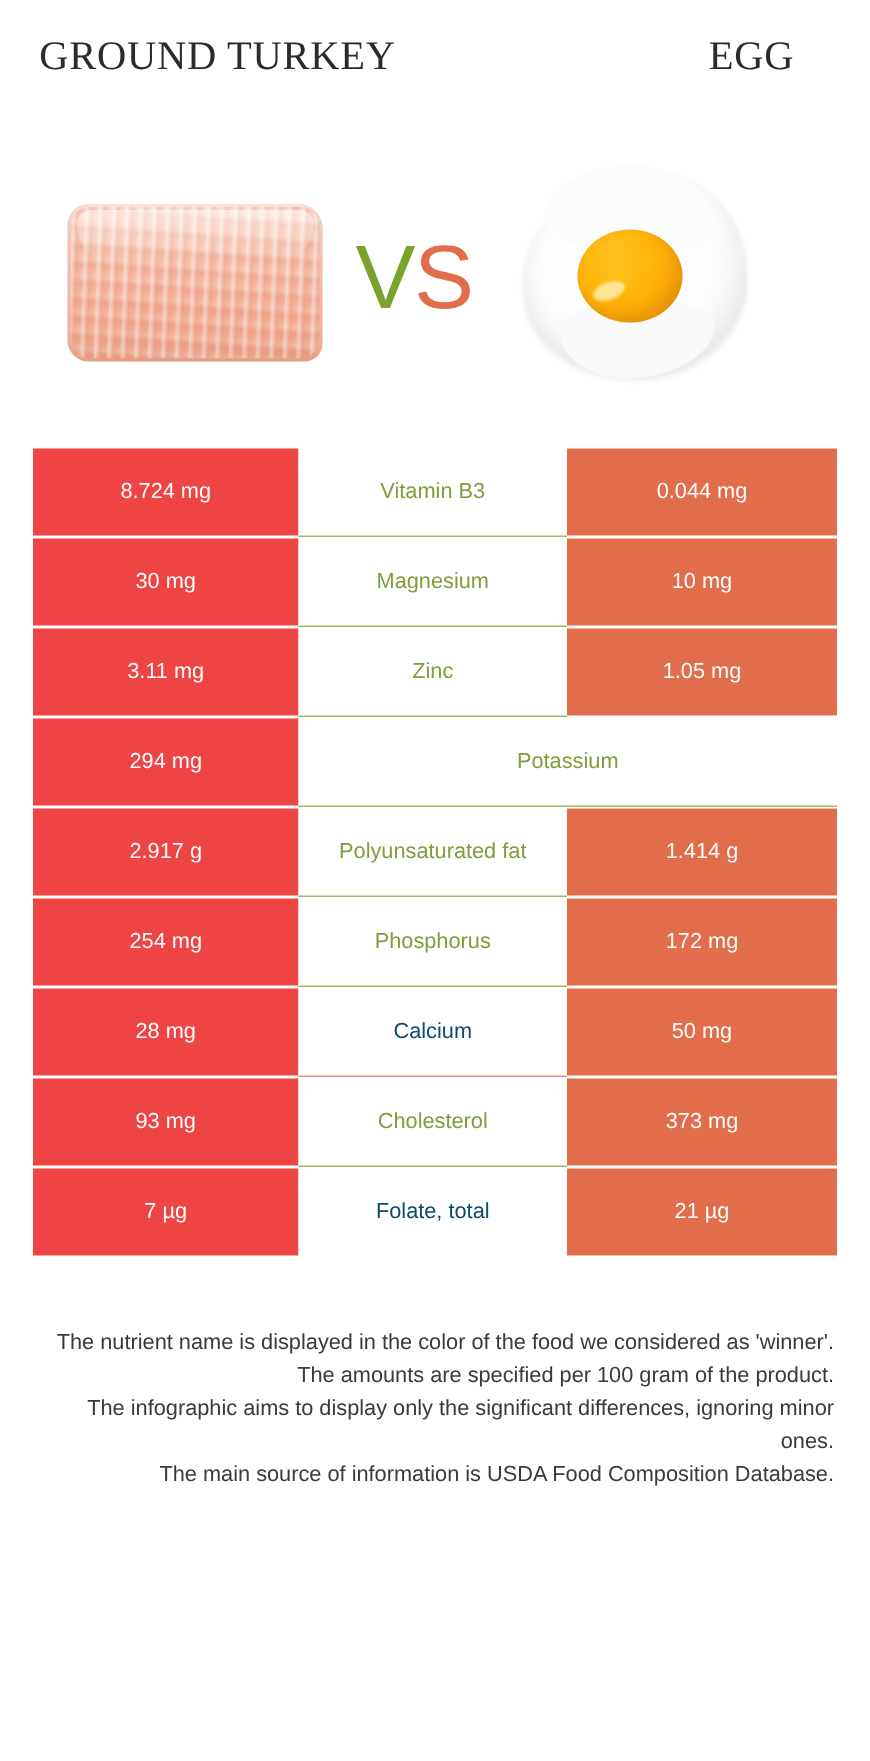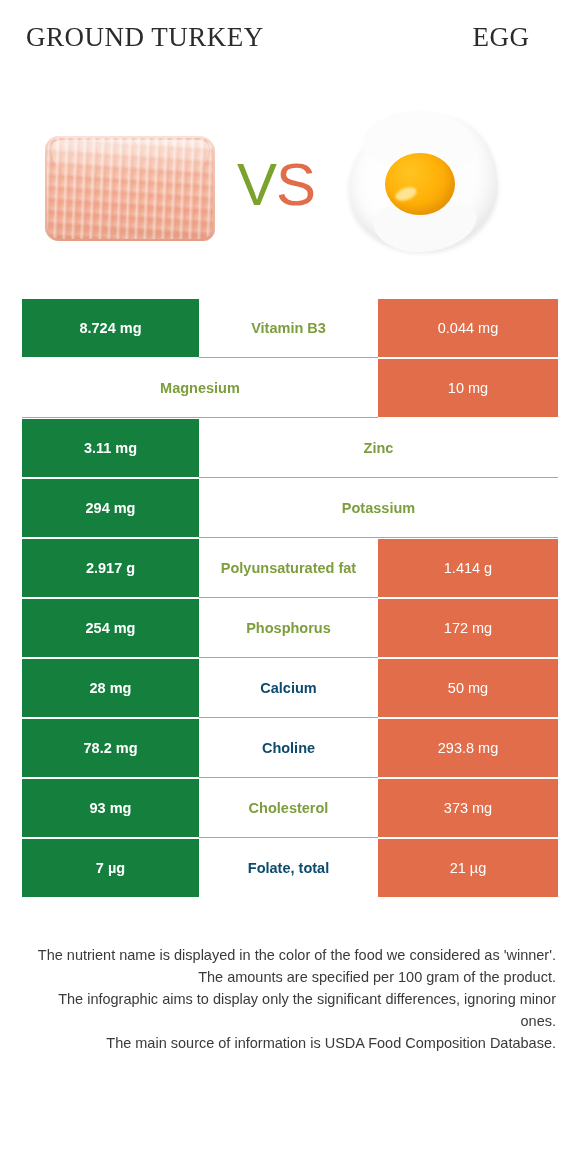--- a/index.html
+++ b/index.html
@@ -183,9 +183,8 @@
   }
   .cell.left {
     flex: 0 0 177px;
-    background: #15803d;
+    background: #ef4444;
     color: #ffffff;
-    font-weight: bold;
   }
   .cell.right {
     flex: 0 0 180px;

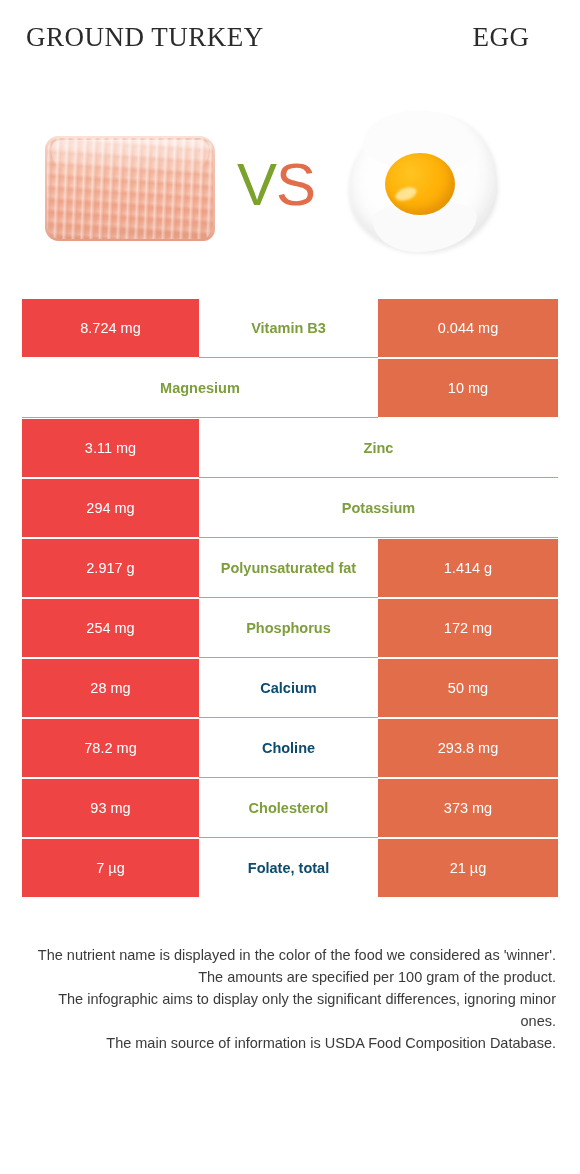--- a/index.html
+++ b/index.html
@@ -194,7 +194,7 @@
   .cell.mid {
     flex: 1 1 auto;
     background: #ffffff;
-    font-weight: bold;
+    font-weight: normal;
     font-size: 14.5px;
     border-top: 1px solid transparent;
     border-bottom: 1px solid transparent;

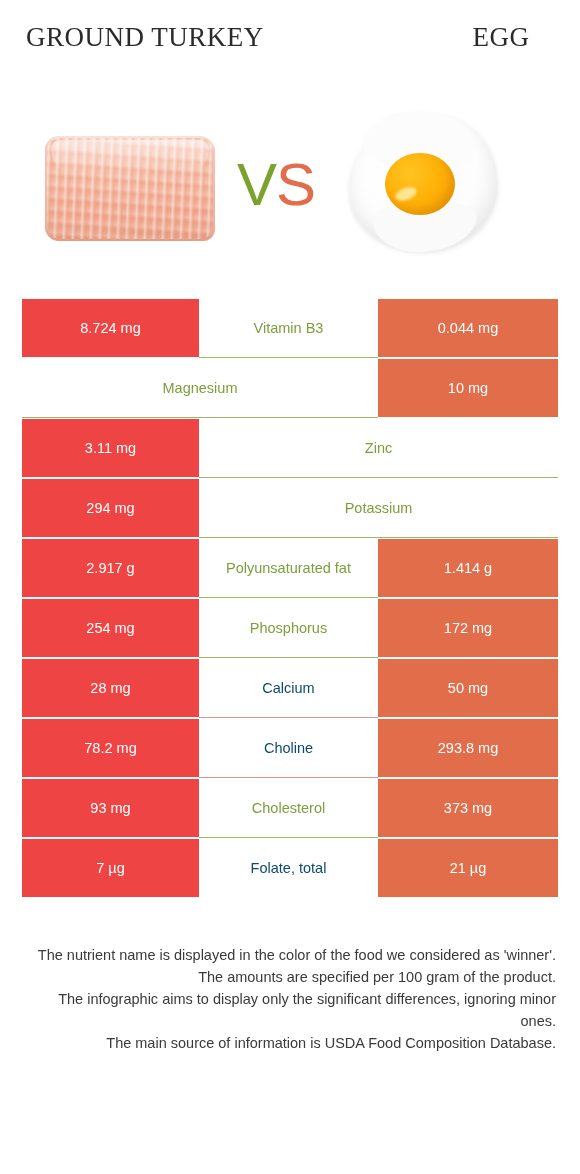--- a/index.html
+++ b/index.html
@@ -256,6 +256,7 @@
       <div class="cell right">0.044 mg</div>
     </div>
     <div class="row">
+      <div class="cell left">30 mg</div>
       <div class="cell mid green">Magnesium</div>
       <div class="cell right">10 mg</div>
     </div>

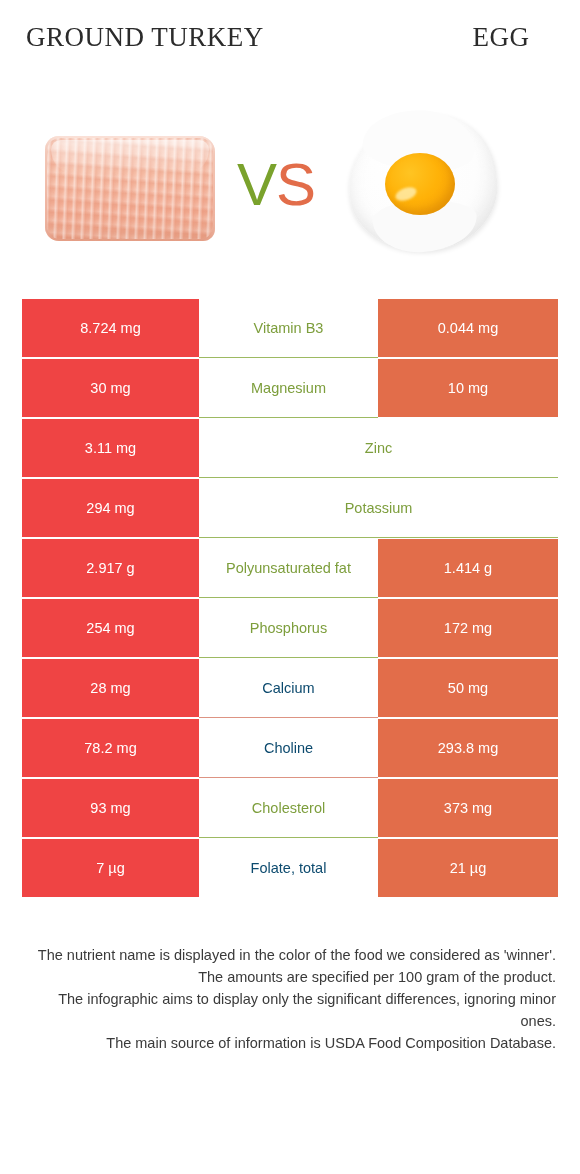--- a/index.html
+++ b/index.html
@@ -263,6 +263,7 @@
     <div class="row">
       <div class="cell left">3.11 mg</div>
       <div class="cell mid green">Zinc</div>
+      <div class="cell right">1.05 mg</div>
     </div>
     <div class="row">
       <div class="cell left">294 mg</div>

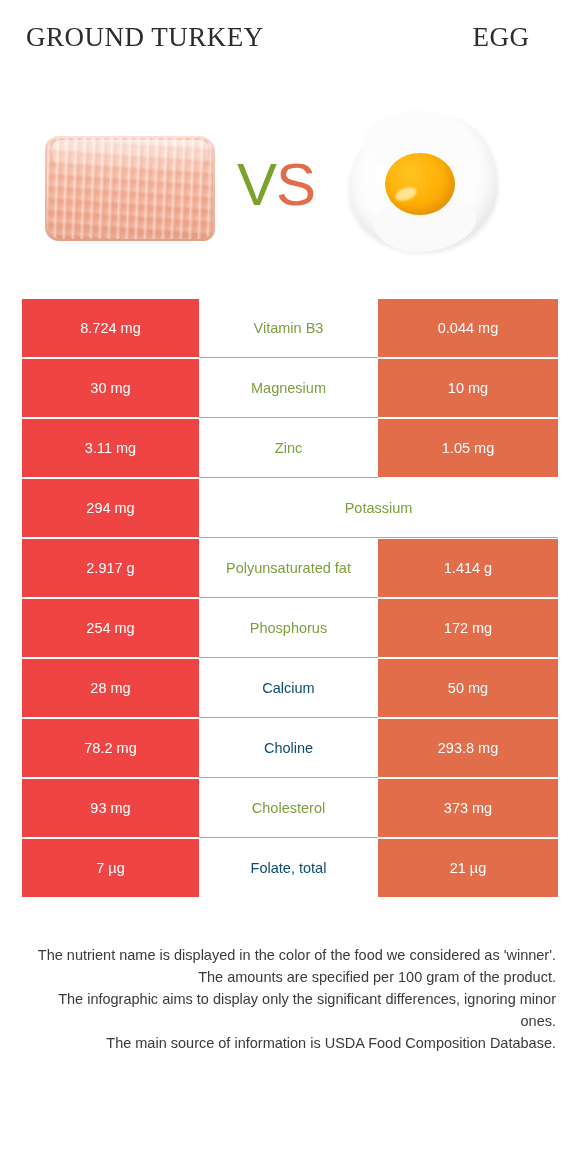--- a/index.html
+++ b/index.html
@@ -285,11 +285,6 @@
       <div class="cell right">50 mg</div>
     </div>
     <div class="row">
-      <div class="cell left">78.2 mg</div>
-      <div class="cell mid red">Choline</div>
-      <div class="cell right">293.8 mg</div>
-    </div>
-    <div class="row">
       <div class="cell left">93 mg</div>
       <div class="cell mid green">Cholesterol</div>
       <div class="cell right">373 mg</div>

